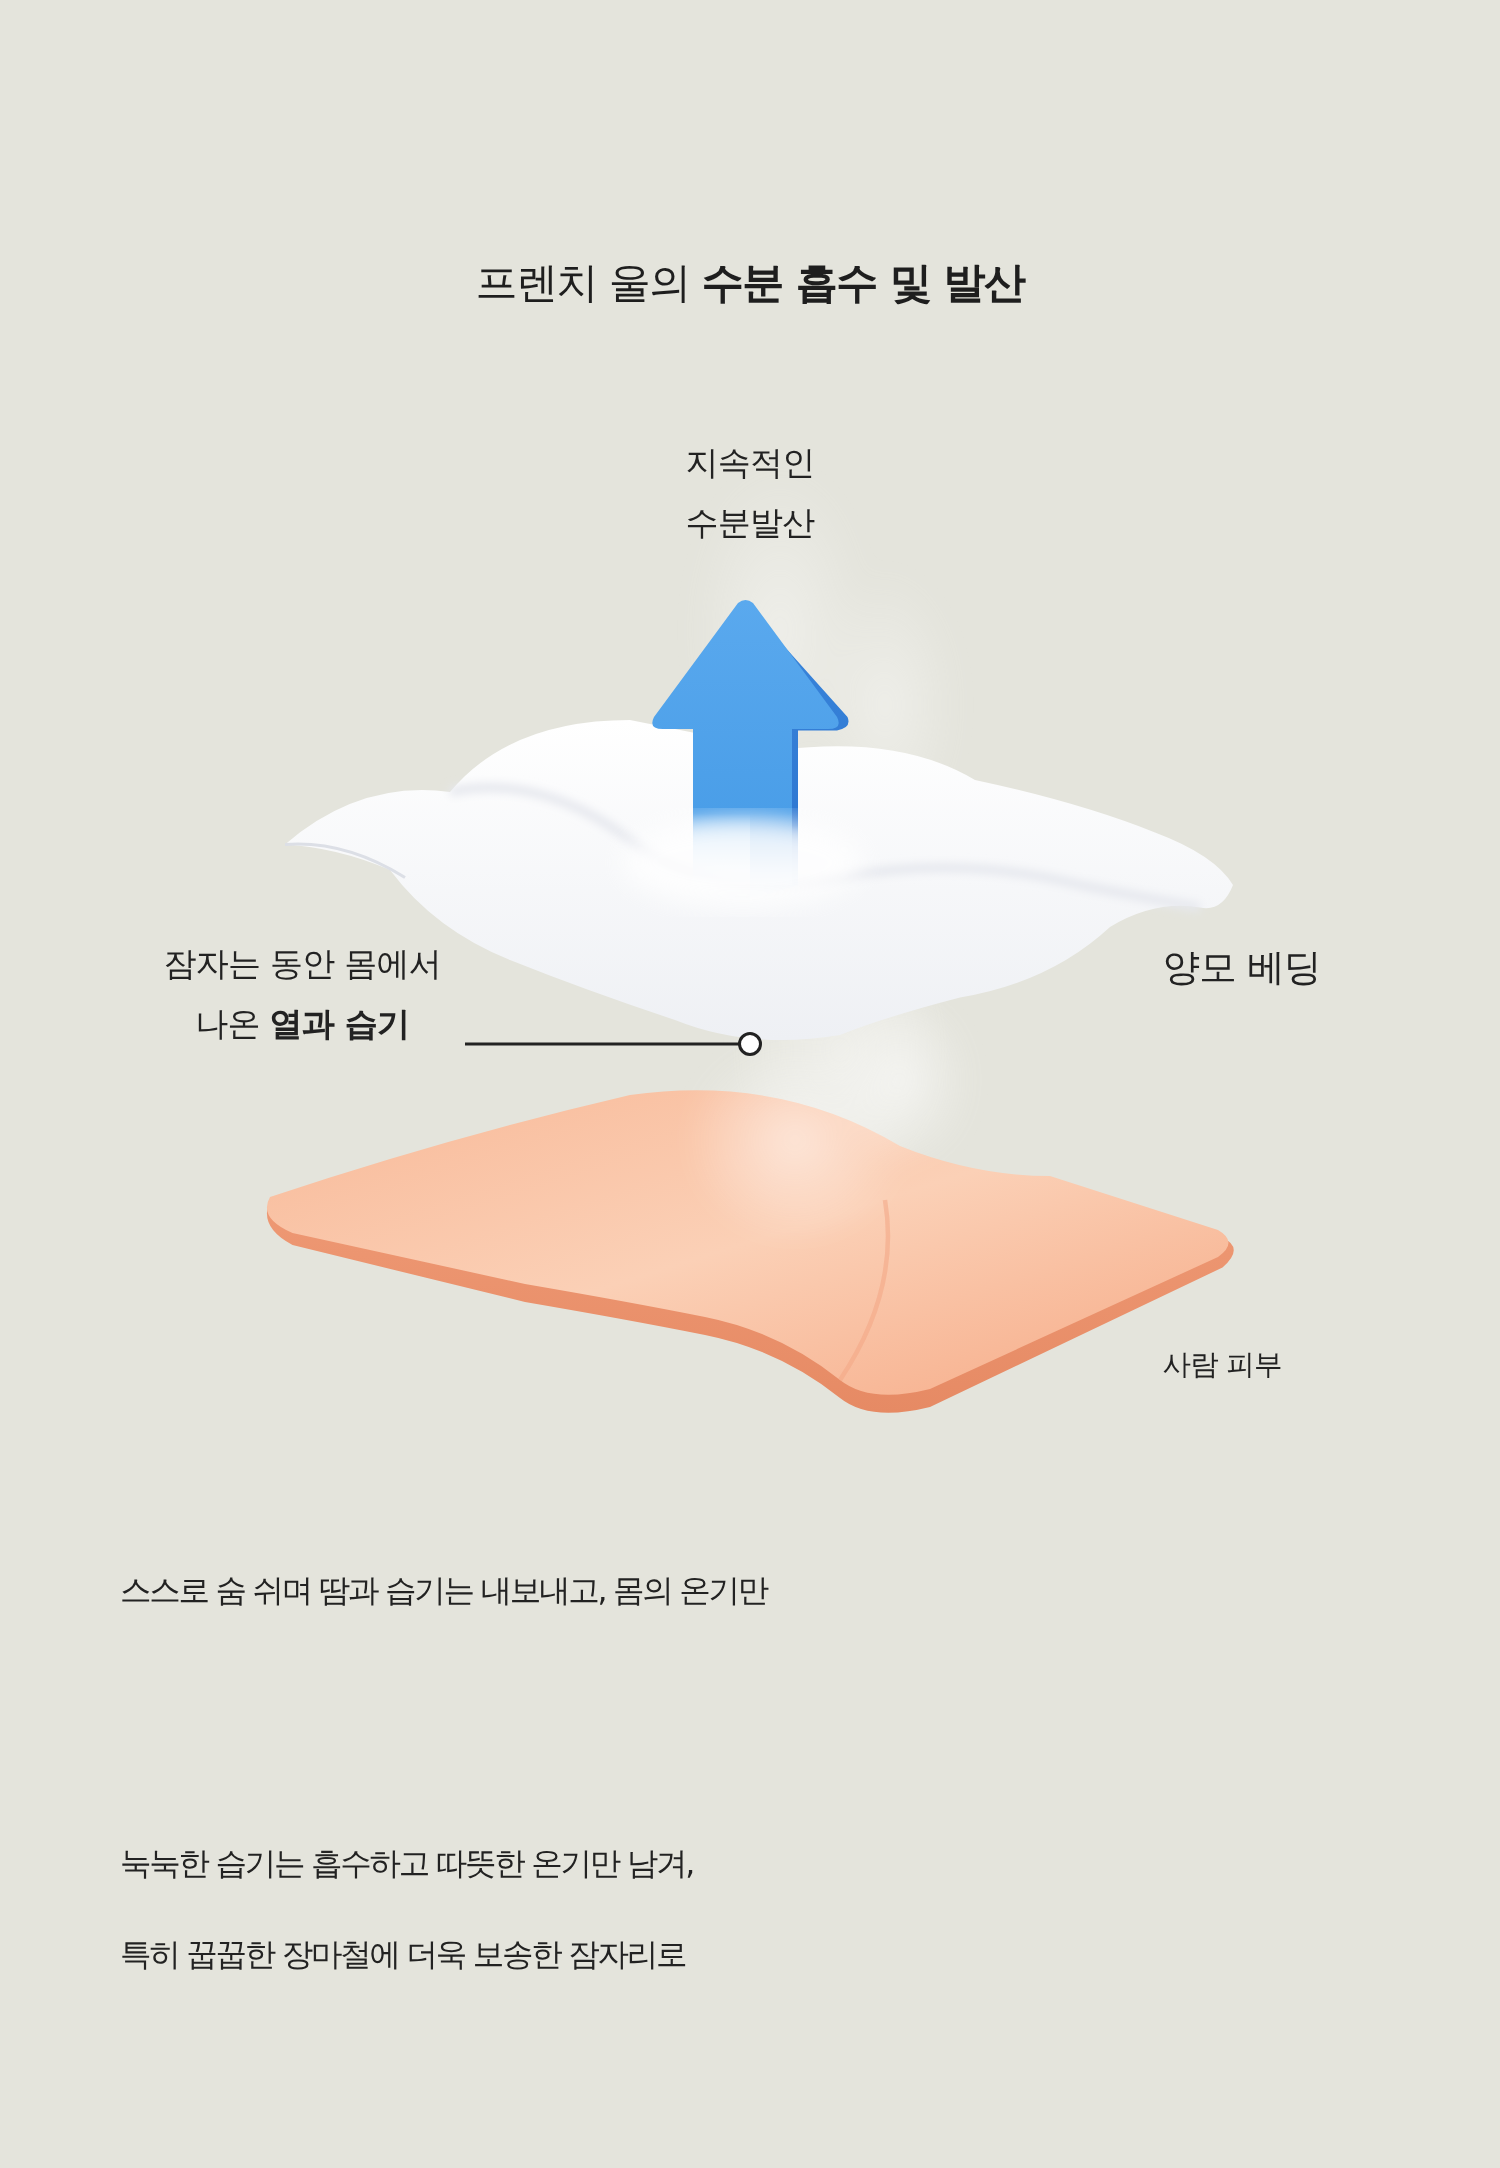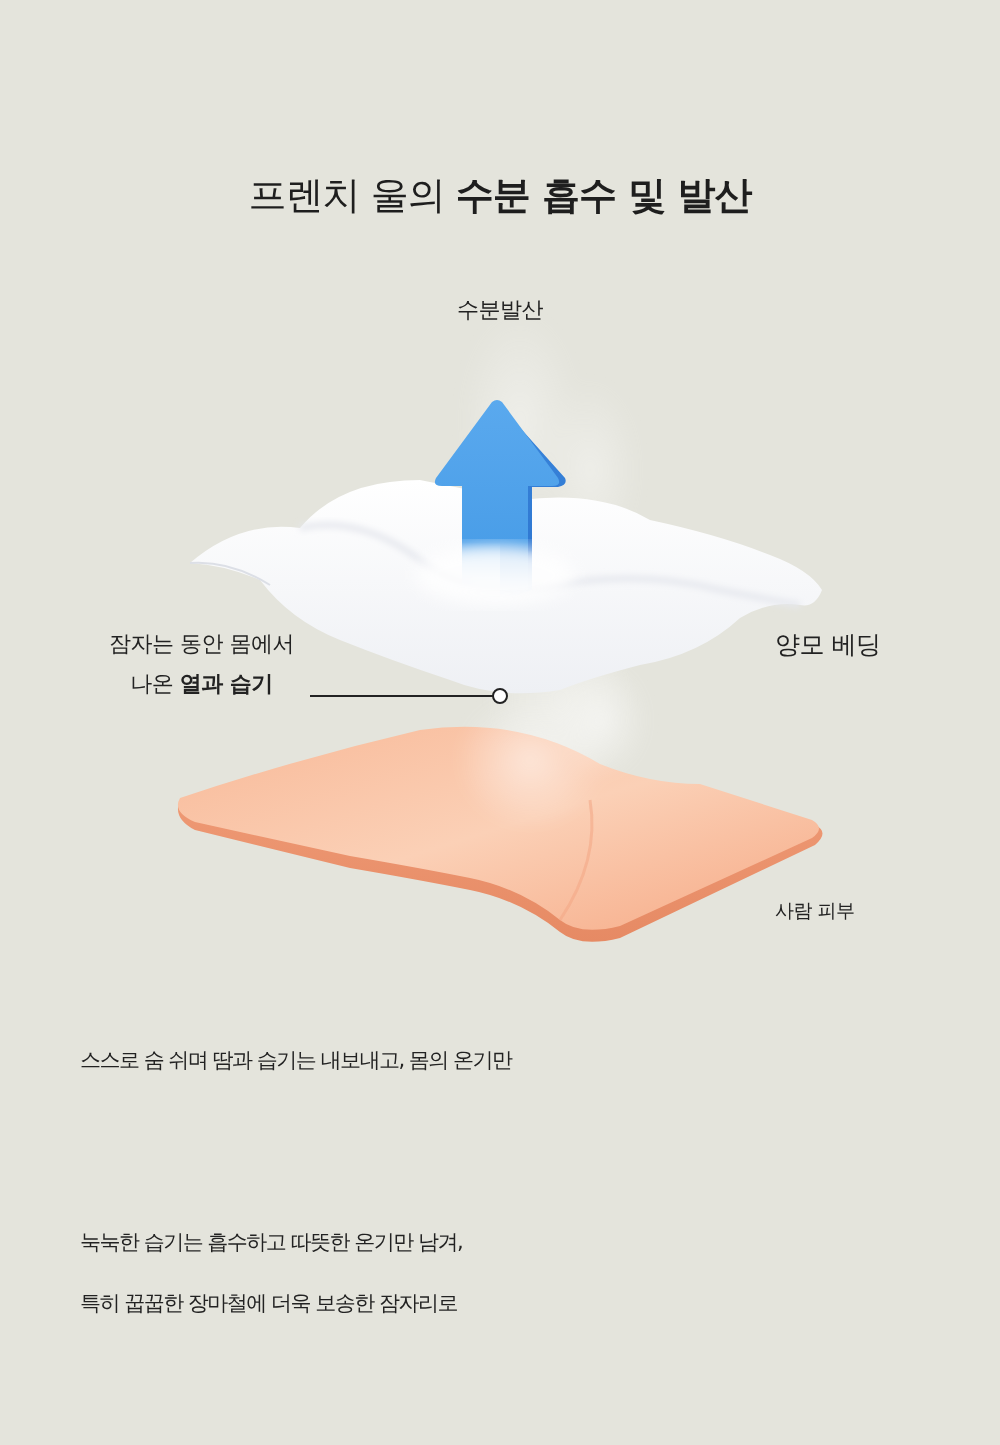--- a/index.html
+++ b/index.html
@@ -18,7 +18,7 @@
       left: 0;
       width: 1000px;
       text-align: center;
-      font-size: 38px;
+      font-size: 28px;
       letter-spacing: -1px;
       color: #1e1e1e;
       line-height: 60px;

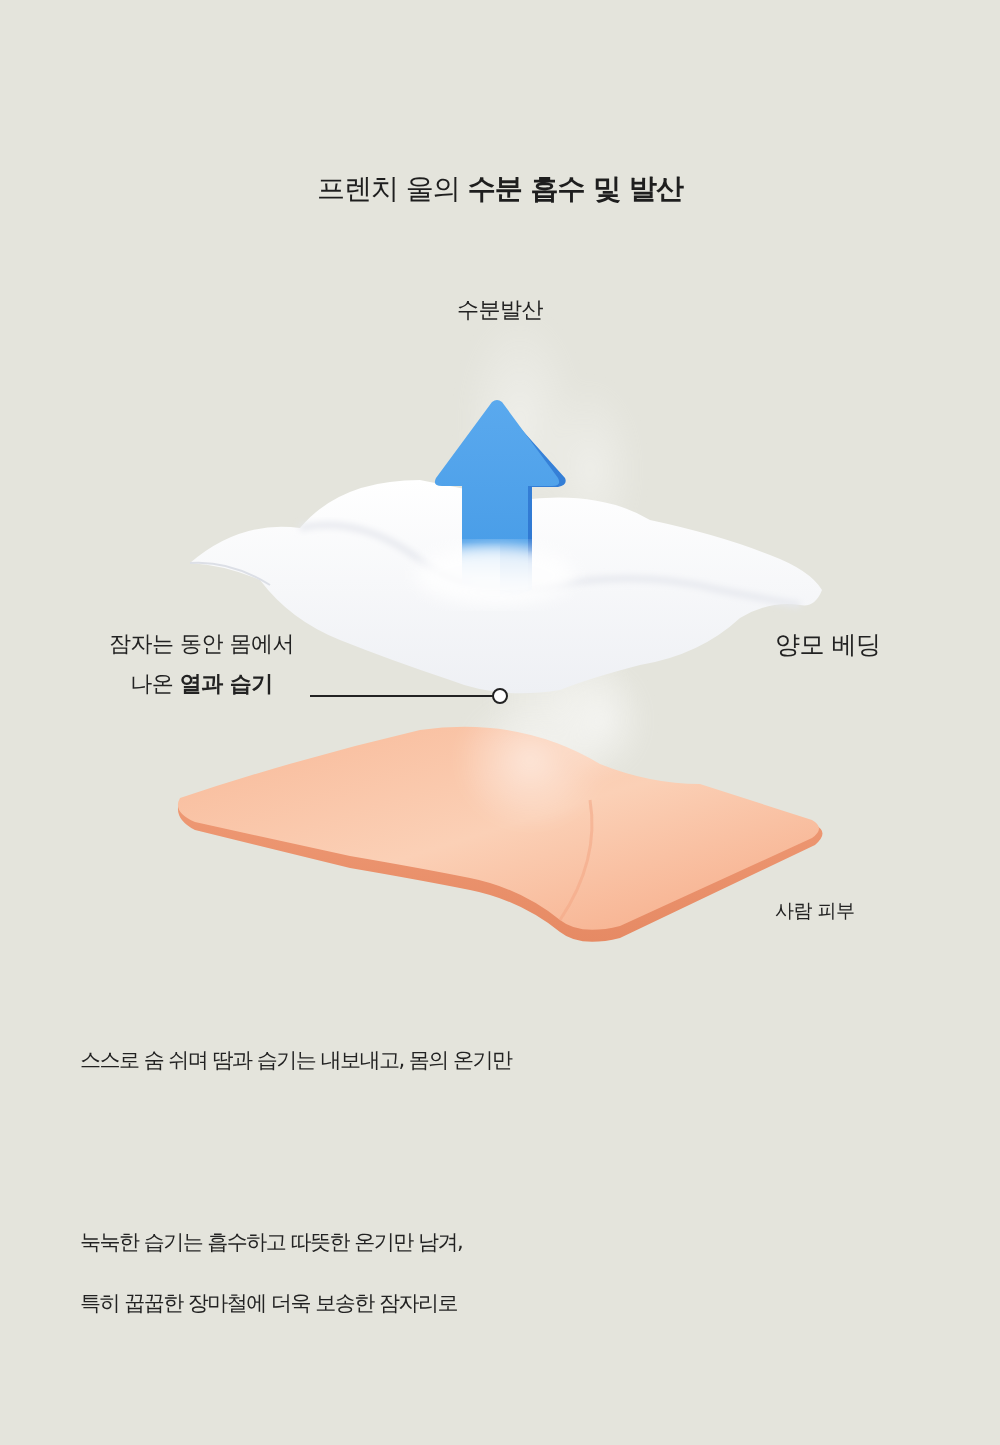--- a/index.html
+++ b/index.html
@@ -159,6 +159,7 @@
 </div>
 
 <div class="label label-top">
+  <div>지속적인</div>
   <div>수분발산</div>
 </div>
 

